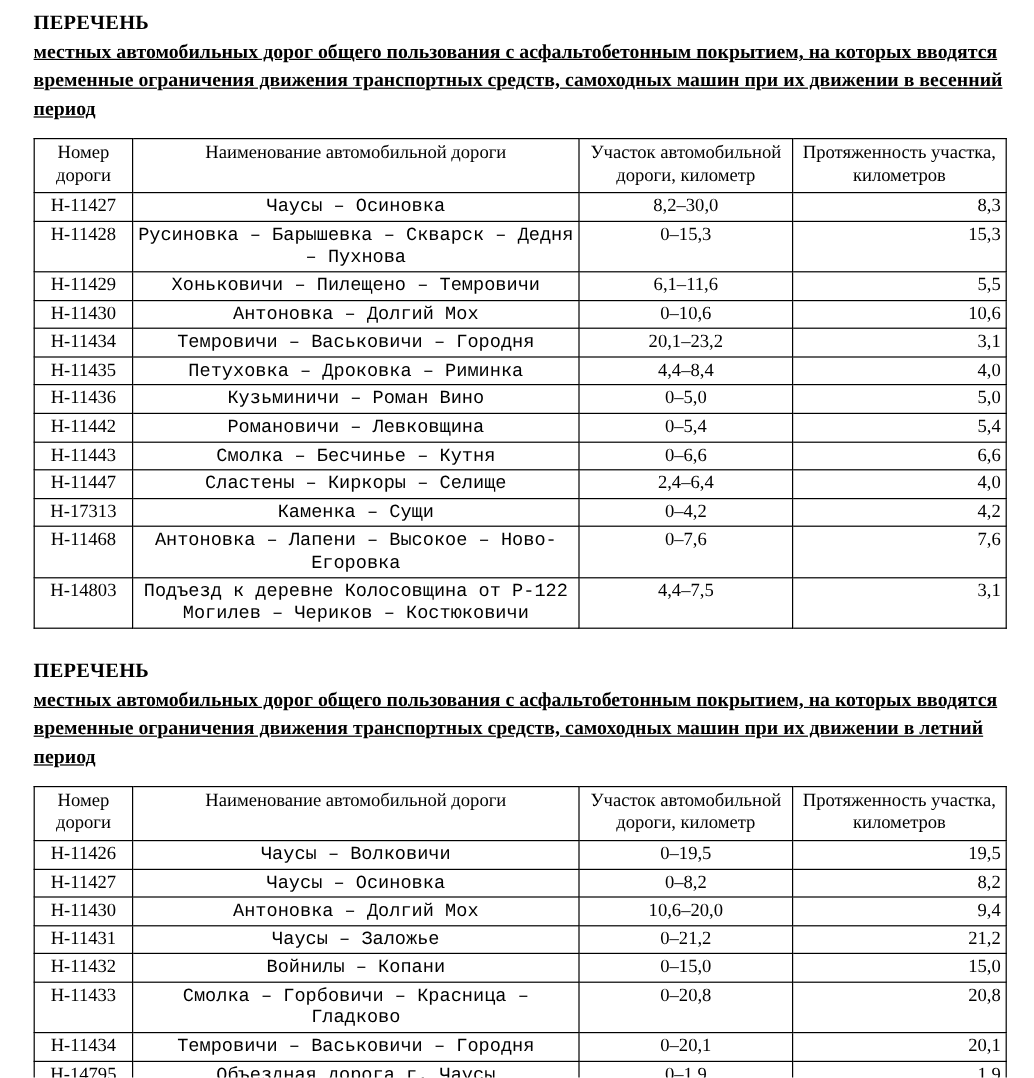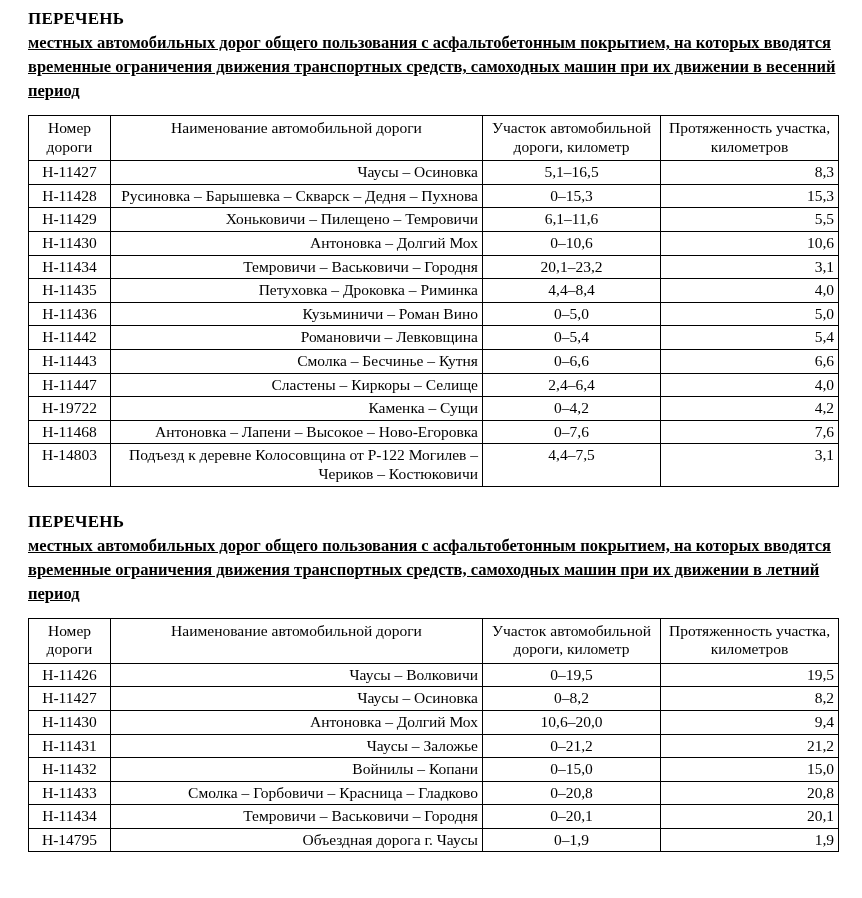--- a/index.html
+++ b/index.html
@@ -69,7 +69,7 @@
   col.c-len   { width: 178px; }
 
   td.num  { text-align: center; padding-left: 6px; white-space: nowrap; }
-  td.name { text-align: right; padding-left: 5px; }
+  td.name { text-align: center; padding-left: 5px; font-family: Liberation Mono, monospace; }
   td.seg  { text-align: center; }
   td.len  { text-align: right; }
 </style>

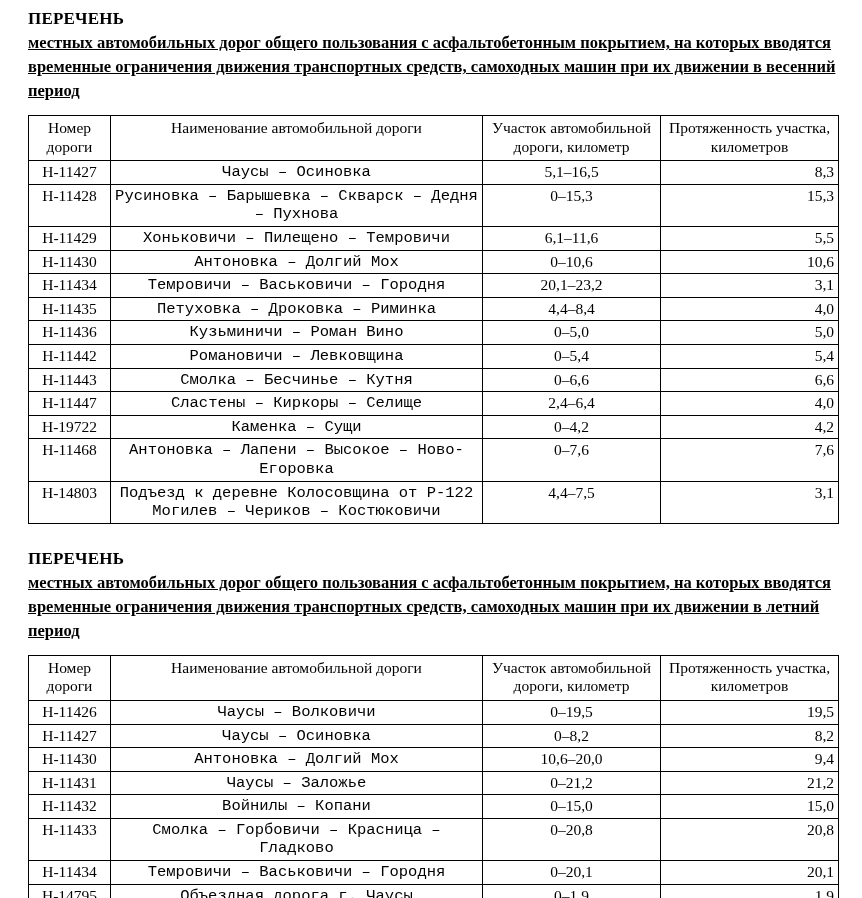--- a/index.html
+++ b/index.html
@@ -103,7 +103,7 @@
         <tr>
           <td class="num">Н-11427</td>
           <td class="name">Чаусы – Осиновка</td>
-          <td class="seg">5,1–16,5</td>
+          <td class="seg">8,2–30,0</td>
           <td class="len">8,3</td>
         </tr>
         <tr>

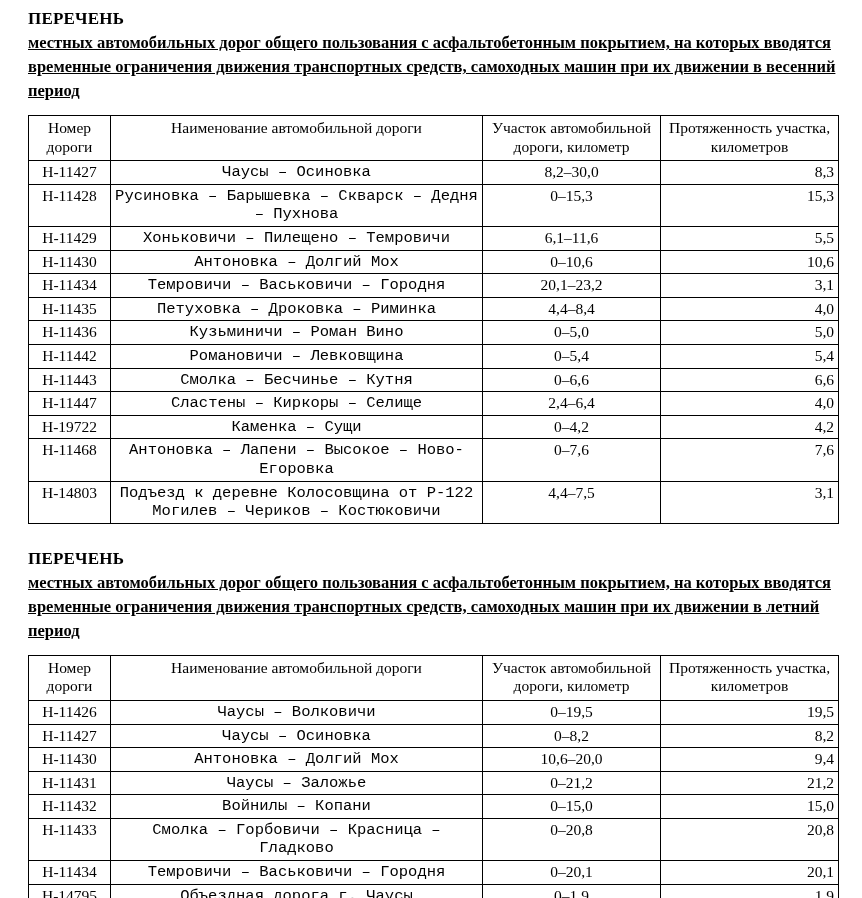--- a/index.html
+++ b/index.html
@@ -161,7 +161,7 @@
           <td class="len">4,0</td>
         </tr>
         <tr>
-          <td class="num">Н-19722</td>
+          <td class="num">Н-17313</td>
           <td class="name">Каменка – Сущи</td>
           <td class="seg">0–4,2</td>
           <td class="len">4,2</td>

